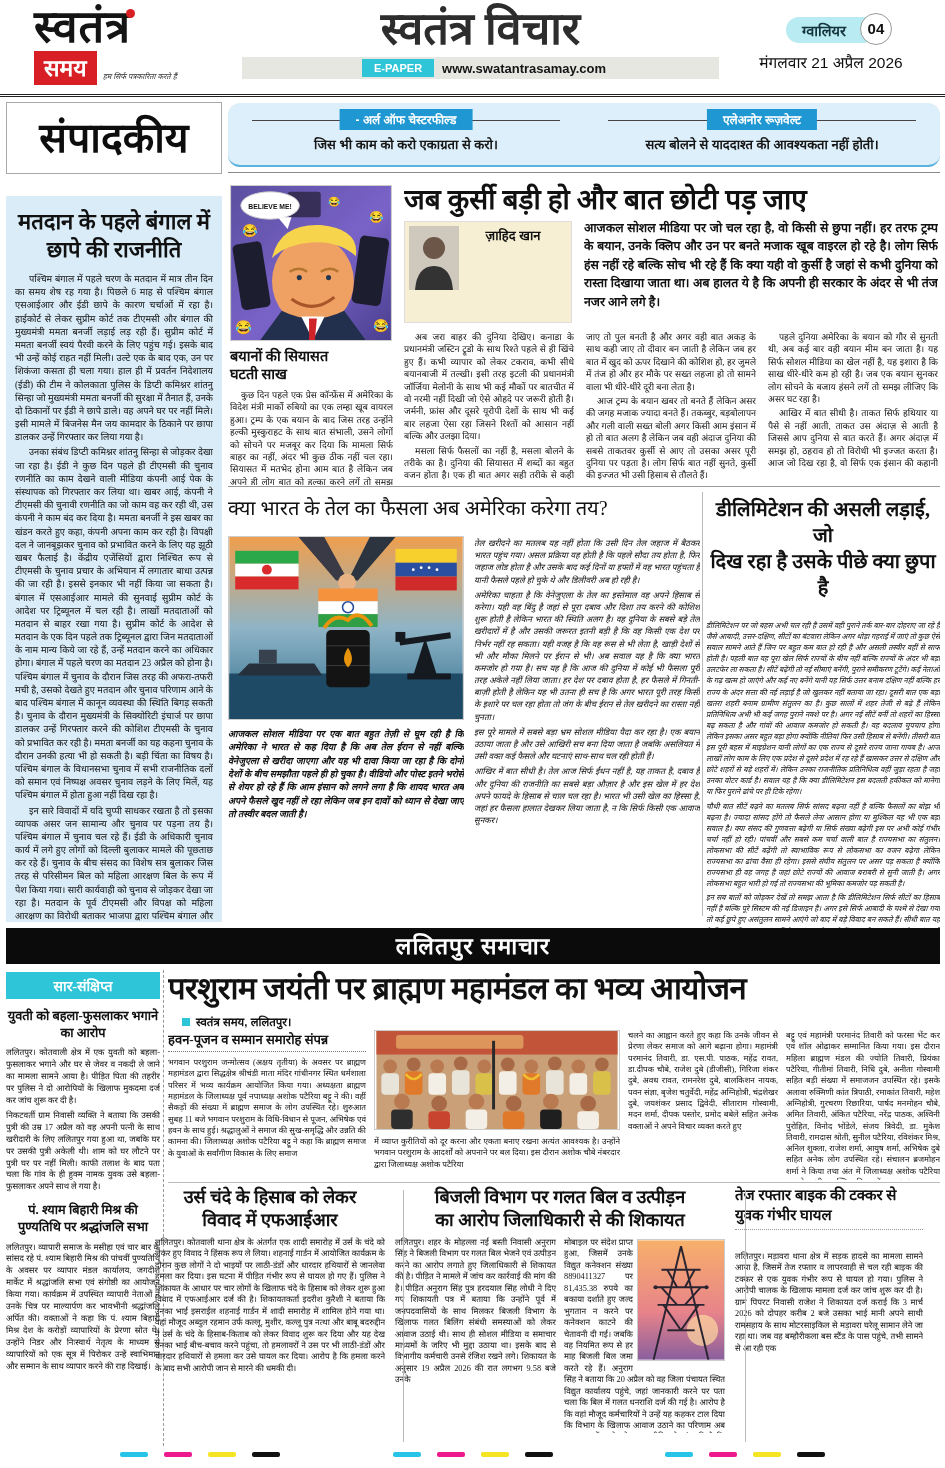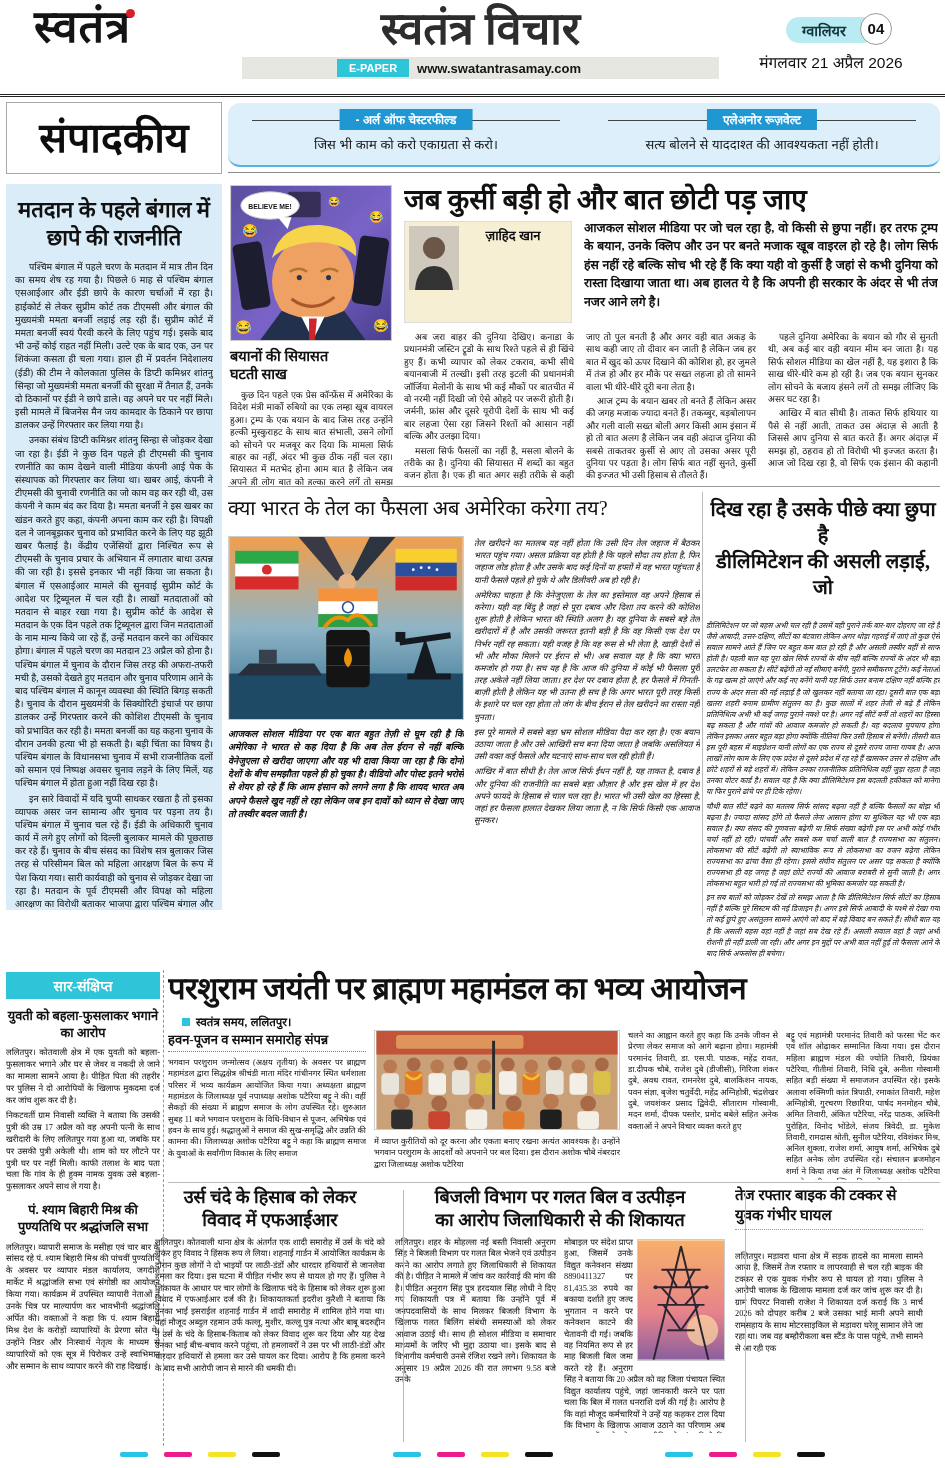--- a/index.html
+++ b/index.html
@@ -148,6 +148,10 @@
     <div class="logo">
       <div class="logo1">स्वतंत्र</div>
       <span class="logo-dot"></span>
+      <div class="logo-row">
+        <div class="logo2">समय</div>
+        <div class="tagline">हम सिर्फ पत्रकारिता करते हैं</div>
+      </div>
     </div>
     <div class="mast-center">
       <div class="page-title">स्वतंत्र विचार</div>

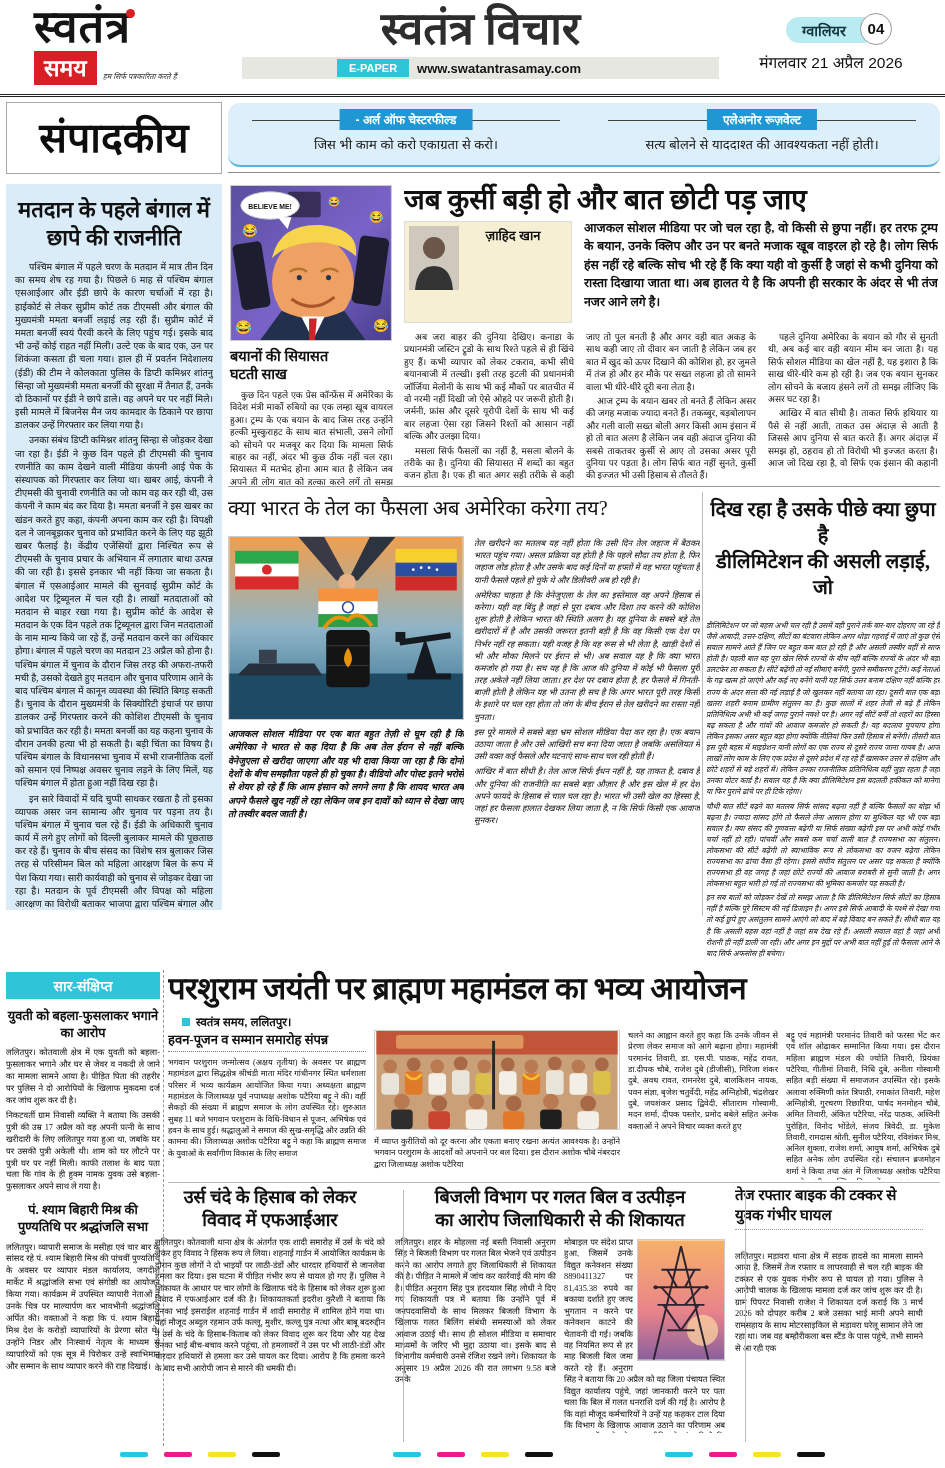--- a/index.html
+++ b/index.html
@@ -19,7 +19,7 @@
   .tagline{font-size:7.5px;color:#333;padding-bottom:4px;font-style:italic}
   .mast-center{flex:1;padding:2px 6px 0 6px;text-align:center}
   .page-title{font-size:45px;font-weight:800;color:#2d2d2d;line-height:1.0;font-family:"Liberation Serif",serif}
-  .epaper-bar{margin-top:5px;height:22px;background:#e7e7e2;display:flex;align-items:center;padding-left:95px;gap:8px}
+  .epaper-bar{margin-top:5px;height:22px;background:#e7e7e2;display:flex;align-items:center;padding-left:120px;gap:8px}
   .epaper-badge{background:#2fc5d8;color:#fff;font-weight:800;font-size:11px;padding:3px 12px;cursor:pointer}
   .website{font-size:13px;font-weight:700;color:#141414;cursor:pointer}
   .mast-right{width:212px;text-align:center;padding-top:12px}

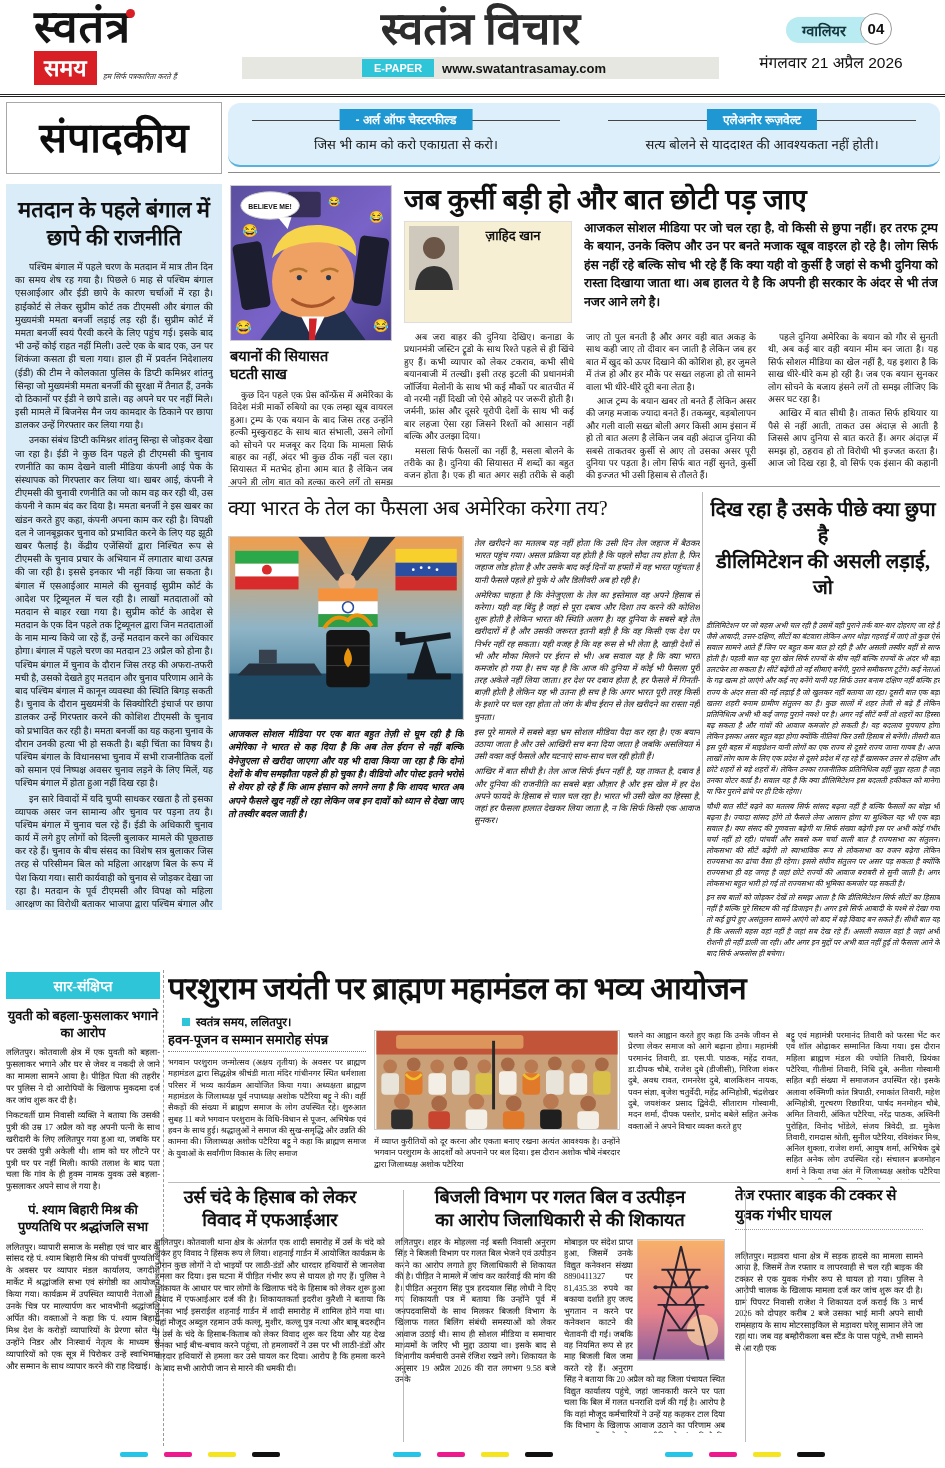--- a/index.html
+++ b/index.html
@@ -37,7 +37,7 @@
   .qline{position:absolute;left:24px;right:24px;top:17px;border-top:1.6px solid #444}
   .qlabel{position:absolute;top:6px;left:50%;transform:translateX(-50%);background:#1e97d2;color:#fff;
           font-weight:800;font-size:12px;padding:2px 16px;white-space:nowrap}
-  .qtext{margin-top:26px;text-align:center;font-weight:400;font-size:13px;color:#161616}
+  .qtext{margin-top:26px;text-align:center;font-weight:700;font-size:13px;color:#161616}
 
   
   .editorial{position:absolute;left:6px;top:102px;width:216px}

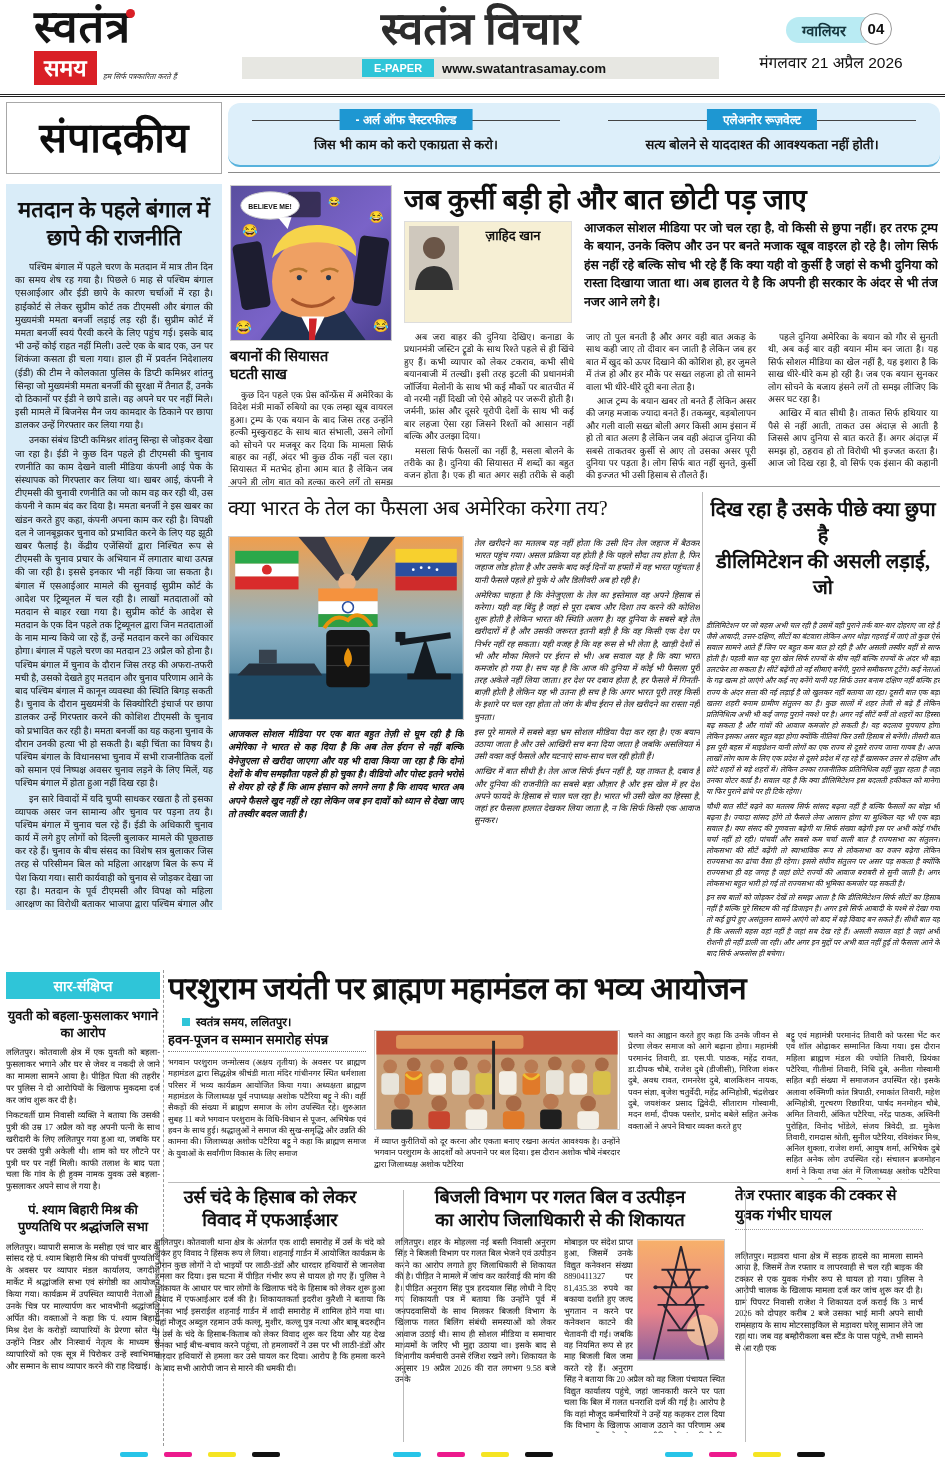--- a/index.html
+++ b/index.html
@@ -43,7 +43,7 @@
   .editorial{position:absolute;left:6px;top:102px;width:216px}
   .ed-label{border:1px solid #a8a8a8;background:#fff;text-align:center;height:72px;line-height:70px;
             font-size:41px;font-weight:900;color:#0d0d0d;font-family:"Liberation Serif",serif}
-  .ed-panel{background:#d9ecf8;margin-top:10px;padding:10px 9px;height:726px;overflow:hidden}
+  .ed-panel{background:#d9ecf8;margin-top:22px;padding:10px 9px;height:726px;overflow:hidden}
   .ed-head{font-size:22px;font-weight:800;text-align:center;line-height:1.25;margin:2px 0 10px;
            font-family:"Liberation Serif",serif}
   .ed-panel p{font-family:"Liberation Serif",serif;font-size:9.3px;line-height:1.42;text-align:justify;

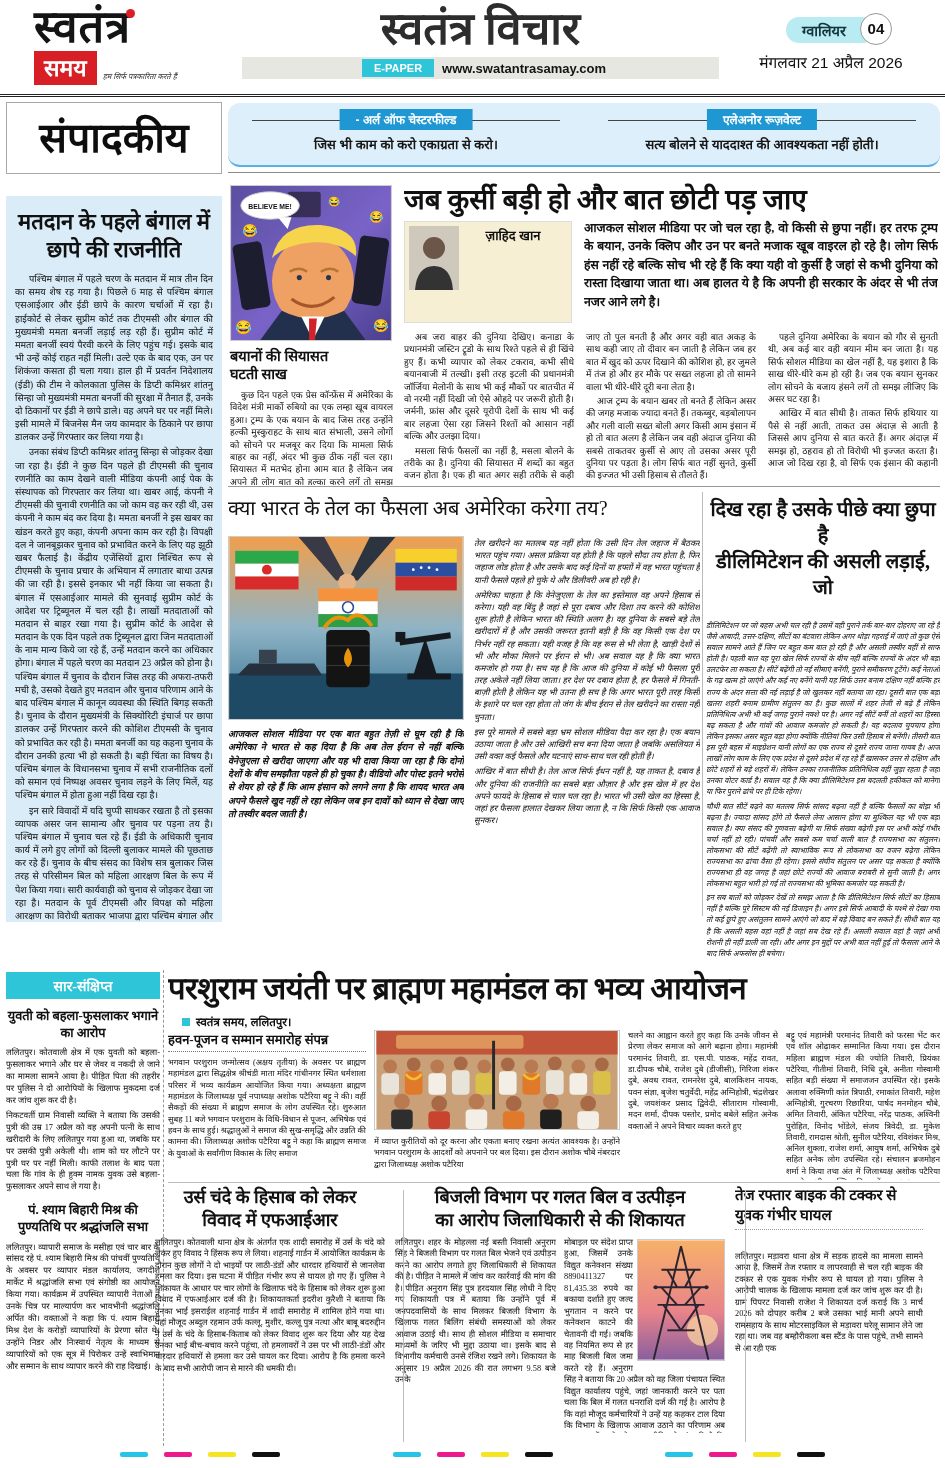--- a/index.html
+++ b/index.html
@@ -326,8 +326,8 @@
 
   <section class="delim">
     <div class="delim-head">
+      <div>डीलिमिटेशन की असली लड़ाई, जो</div>
       <div>दिख रहा है उसके पीछे क्या छुपा है</div>
-      <div>डीलिमिटेशन की असली लड़ाई, जो</div>
     </div>
     <div class="delim-body">
       <p>डीलिमिटेशन पर जो बहस अभी चल रही है उसमें वही पुराने तर्क बार-बार दोहराए जा रहे हैं जैसे आबादी, उत्तर-दक्षिण, सीटों का बंटवारा लेकिन अगर थोड़ा गहराई में जाएं तो कुछ ऐसे सवाल सामने आते हैं जिन पर बहुत कम बात हो रही है और असली तस्वीर वहीं से साफ होती है। पहली बात यह पूरा खेल सिर्फ राज्यों के बीच नहीं बल्कि राज्यों के अंदर भी बड़ा उलटफेर ला सकता है। सीटें बढ़ेंगी तो नई सीमाएं बनेंगी, पुराने समीकरण टूटेंगे। कई नेताओं के गढ़ खत्म हो जाएंगे और कई नए बनेंगे यानी यह सिर्फ उत्तर बनाम दक्षिण नहीं बल्कि हर राज्य के अंदर सत्ता की नई लड़ाई है जो खुलकर नहीं बताया जा रहा। दूसरी बात एक बड़ा खतरा शहरी बनाम ग्रामीण संतुलन का है। कुछ सालों में शहर तेजी से बढ़े हैं लेकिन प्रतिनिधित्व अभी भी कई जगह पुराने नक्शे पर है। अगर नई सीटें बनीं तो शहरों का हिस्सा बढ़ सकता है और गांवों की आवाज कमजोर हो सकती है। यह बदलाव चुपचाप होगा लेकिन इसका असर बहुत बड़ा होगा क्योंकि नीतियां फिर उसी हिसाब से बनेंगी। तीसरी बात इस पूरी बहस में माइग्रेशन यानी लोगों का एक राज्य से दूसरे राज्य जाना गायब है। आज लाखों लोग काम के लिए एक प्रदेश से दूसरे प्रदेश में रह रहे हैं खासकर उत्तर से दक्षिण और छोटे शहरों से बड़े शहरों में। लेकिन उनका राजनीतिक प्रतिनिधित्व वहीं जुड़ा रहता है जहां उनका वोटर कार्ड है। सवाल यह है कि क्या डीलिमिटेशन इस बदलती हकीकत को मानेगा या फिर पुराने ढांचे पर ही टिके रहेगा।</p>

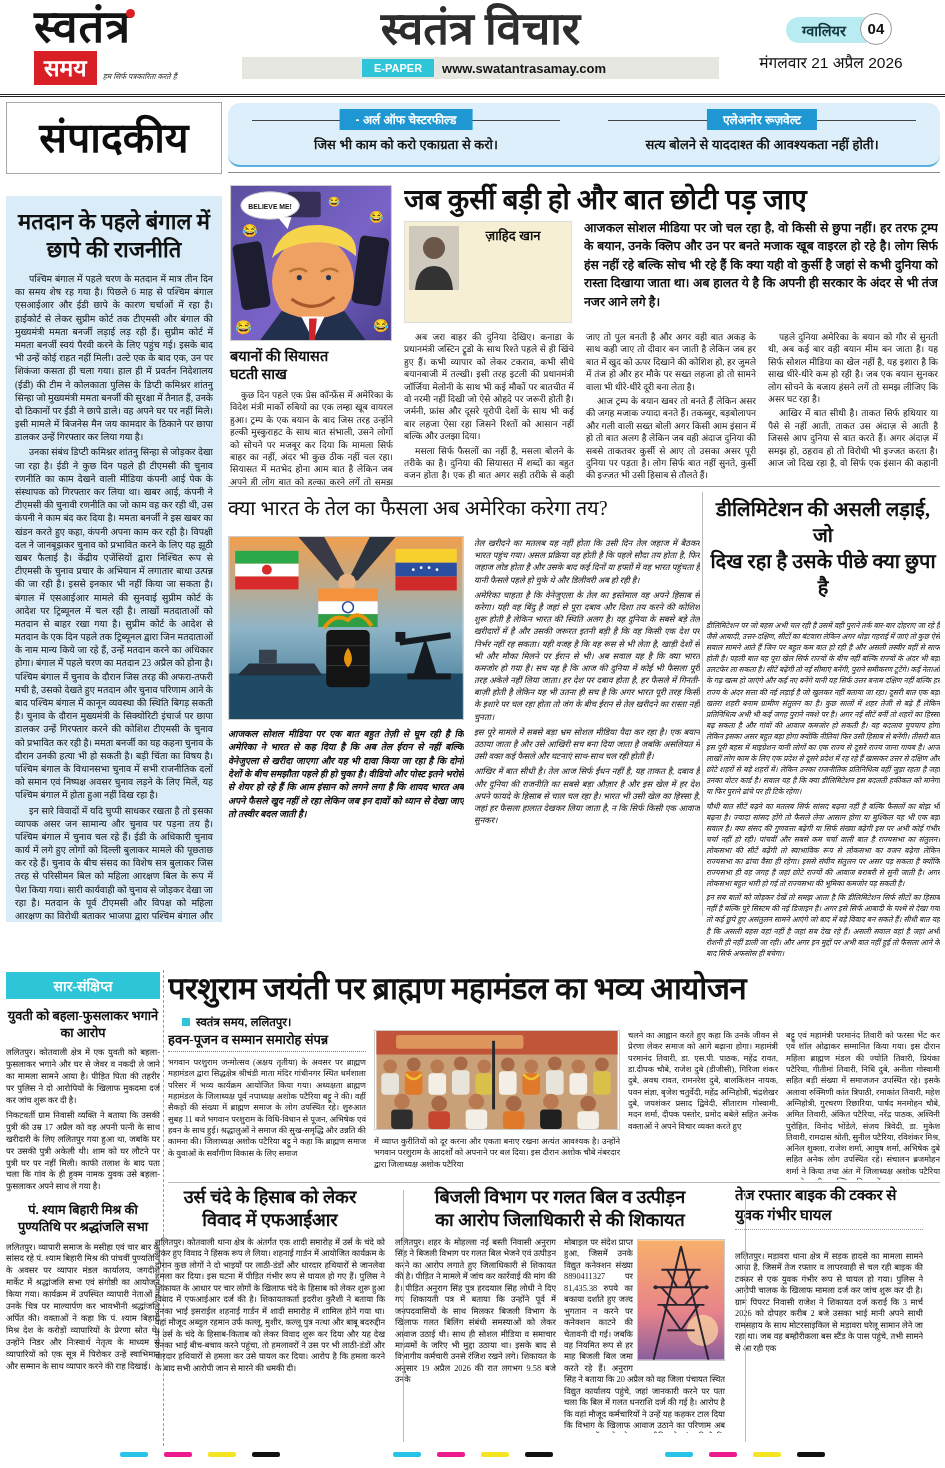--- a/index.html
+++ b/index.html
@@ -336,6 +336,7 @@
     </div>
   </section>
 
+  <div class="banner">ललितपुर समाचार</div>
 
   <aside class="briefs">
     <div class="briefs-label">सार-संक्षिप्त</div>

